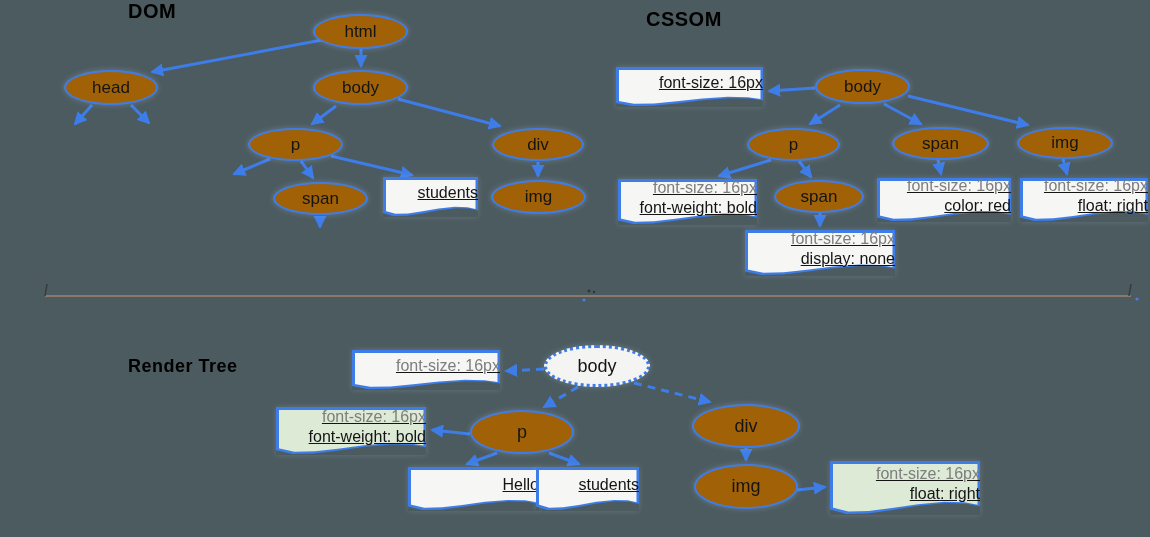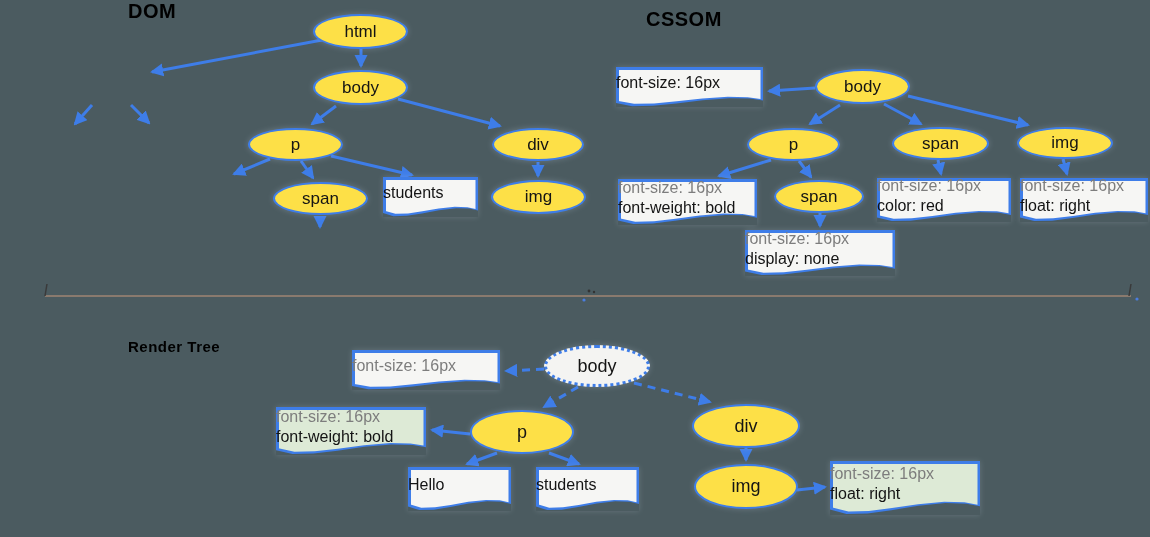--- a/index.html
+++ b/index.html
@@ -21,7 +21,7 @@
     box-shadow:0 0 6px rgba(225,238,255,.22);
     box-sizing:border-box;
   }
-  .node.yellow{background:#fde047;}
+  .node.yellow{background:#a16207;}
   .node.white{background:#F4F4F2;border-style:dotted;border-width:3px;}
   .node.big{font-size:18px;}
   

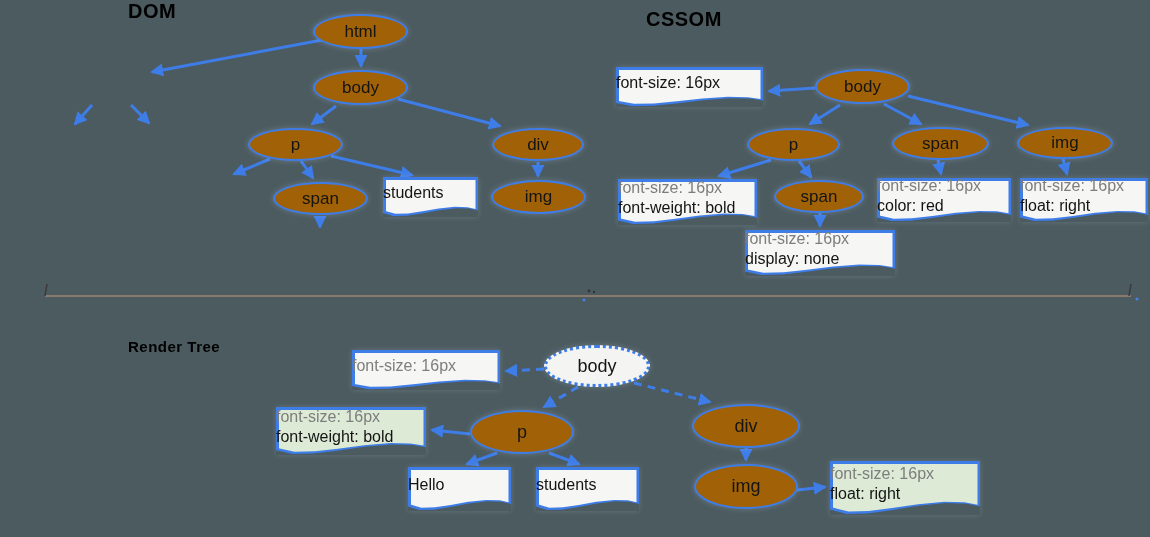--- a/index.html
+++ b/index.html
@@ -100,6 +100,9 @@
   <div class="node yellow" style="left:313px;top:14px;width:95px;height:35px;">
     <span>html</span>
     </div>
+  <div class="node yellow" style="left:64px;top:70px;width:94px;height:35px;">
+    <span>head</span>
+    </div>
   <div class="node yellow" style="left:313px;top:70px;width:95px;height:35px;">
     <span>body</span>
     </div>

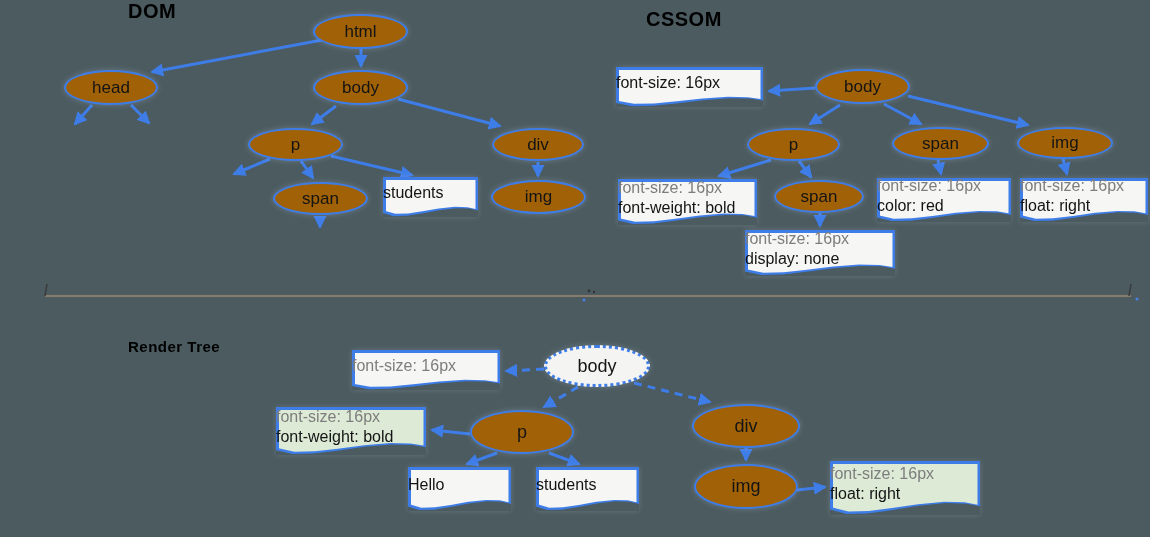--- a/index.html
+++ b/index.html
@@ -34,9 +34,9 @@
   .wavebox.green .wb-fill{background:#DDEAD6;}
   .wb-text{
     position:absolute;inset:0;display:flex;flex-direction:column;
-    align-items:flex-start;justify-content:center;
+    align-items:flex-end;justify-content:center;
     padding-bottom:9px;box-sizing:border-box;
-    font-size:16px;line-height:20px;color:#141414;text-align:center;
+    font-size:16px;line-height:20px;color:#141414;text-align:center;text-decoration:underline;
   }
   .gray{color:#7D7D7D;}
   svg.layer{position:absolute;left:0;top:0;pointer-events:none;}

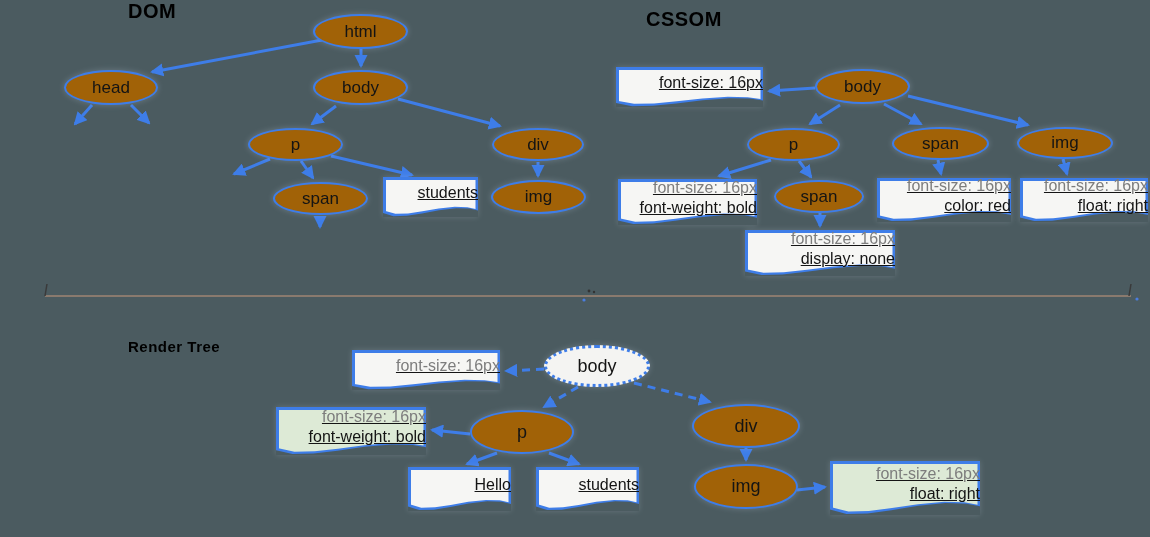--- a/index.html
+++ b/index.html
@@ -185,7 +185,7 @@
     </div>
   </div>
 
-  <div class="section-label" style="left:128px;top:338px;font-size:15px;">Render Tree</div>
+  <div class="section-label" style="left:128px;top:356px;font-size:18px;">Render Tree</div>
 
   <div class="node white big" style="left:544px;top:345px;width:106px;height:42px;">
     <span>body</span>

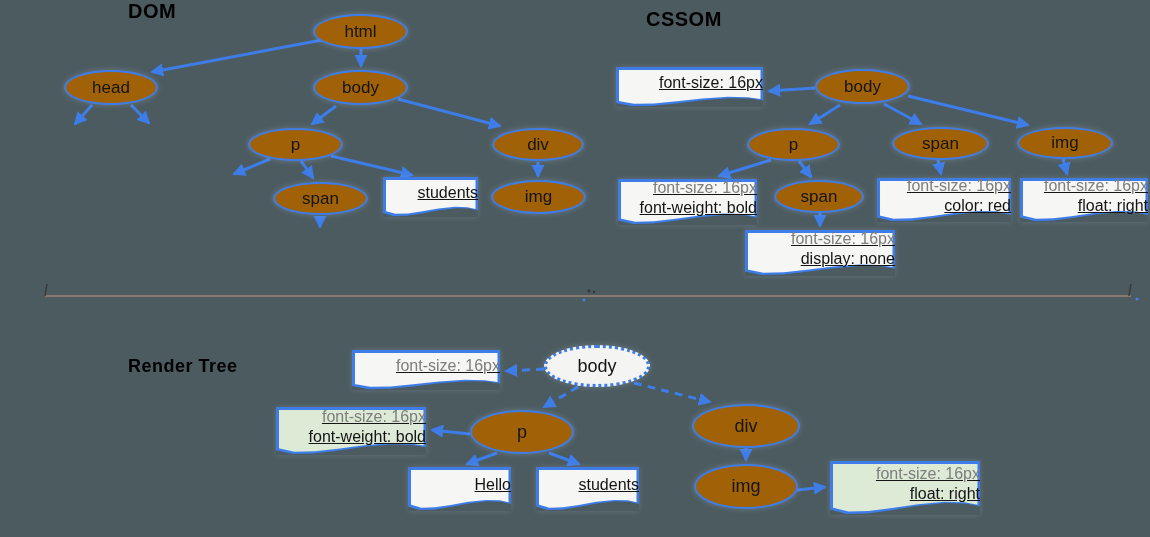--- a/index.html
+++ b/index.html
@@ -215,7 +215,7 @@
       <span>font-weight: bold</span>
     </div>
   </div>
-  <div class="wavebox" style="left:408px;top:467px;width:103px;height:44px;">
+  <div class="wavebox" style="left:408px;top:467px;width:103px;height:44px;padding-left:28px;">
     <div class="wb-border"></div>
     <div class="wb-fill"></div>
     <div class="wb-text">

